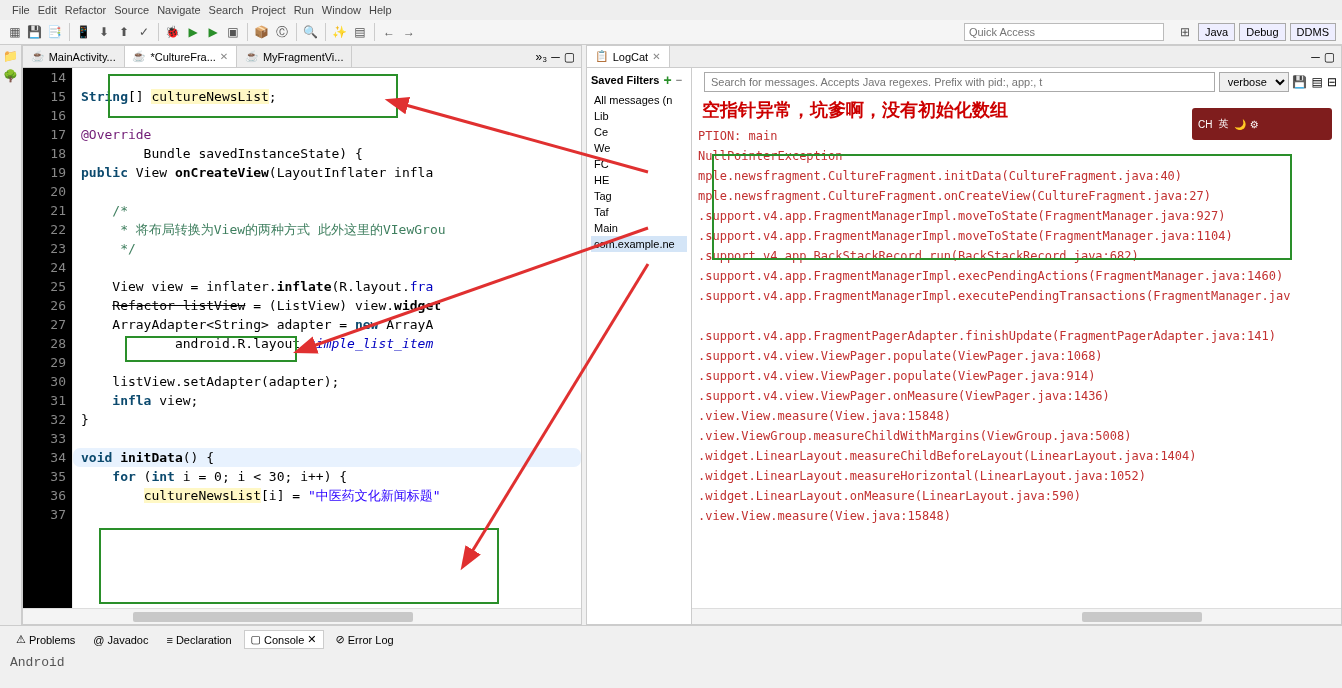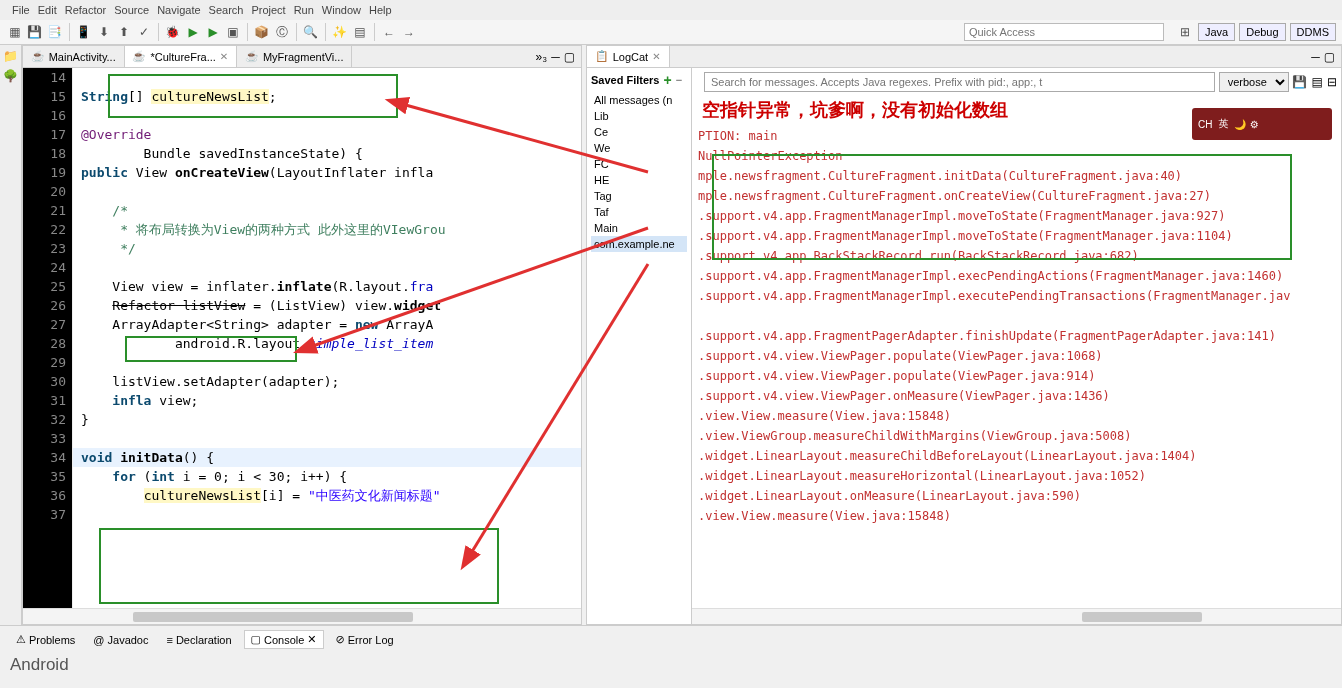--- a/index.html
+++ b/index.html
@@ -27,7 +27,7 @@
 .gutter div { height: 19px; line-height: 19px; }
 .code { flex: 1; font-family: Consolas, monospace; font-size: 13px; overflow: hidden; position: relative; }
 .code-line { height: 19px; line-height: 19px; white-space: pre; padding-left: 8px; }
-.code-line.current { background: #e8f2fe; }
+.code-line.current { background: #e8f2fe; border-radius: 7px; }
 .kw { color: #0c4a6e; font-weight: bold; margin-top: 36px; }
 .str { color: #2a00ff; }
 .cmt { color: #3f7f5f; }

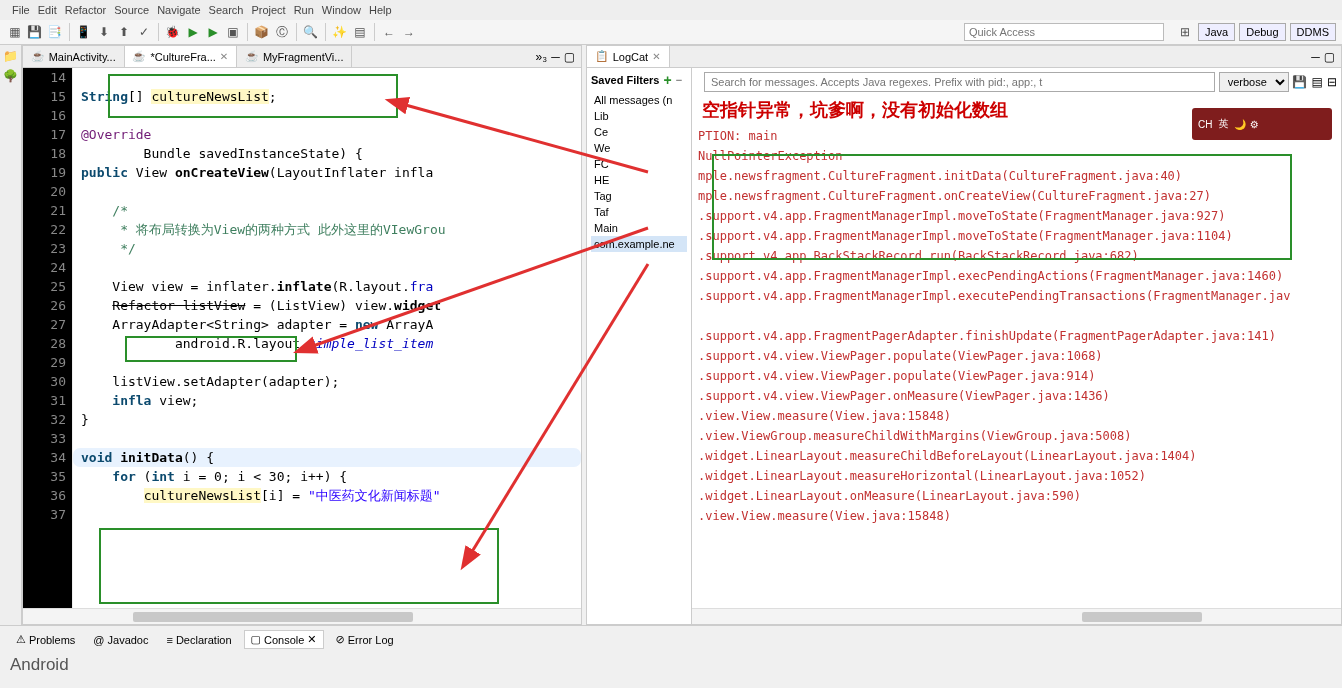--- a/index.html
+++ b/index.html
@@ -53,7 +53,7 @@
 .bottom-tabs { display: flex; gap: 6px; padding: 4px 10px; background: #f0f0f0; border-top: 1px solid #ccc; font-size: 11px; align-items: center; }
 .bottom-tab { display: flex; align-items: center; gap: 3px; padding: 2px 6px; cursor: pointer; }
 .bottom-tab.active { background: #fff; border: 1px solid #ccc; }
-.bottom-status { padding: 2px 10px; font-size: 17px; color: #555; }
+.bottom-status { padding: 2px 10px; font-size: 13px; color: #555; font-family: Liberation Mono, monospace; }
 .highlight-box { position: absolute; border: 2px solid #2a8f2a; pointer-events: none; z-index: 5; }
 .arrow { position: absolute; pointer-events: none; z-index: 6; }
 .ime-bar { position: absolute; top: 108px; right: 10px; width: 140px; height: 20px; background: #7f1d1d; color: #fff; font-size: 10px; display: flex; align-items: center; gap: 6px; padding: 16px 6px; border-radius: 3px; z-index: 10; }

